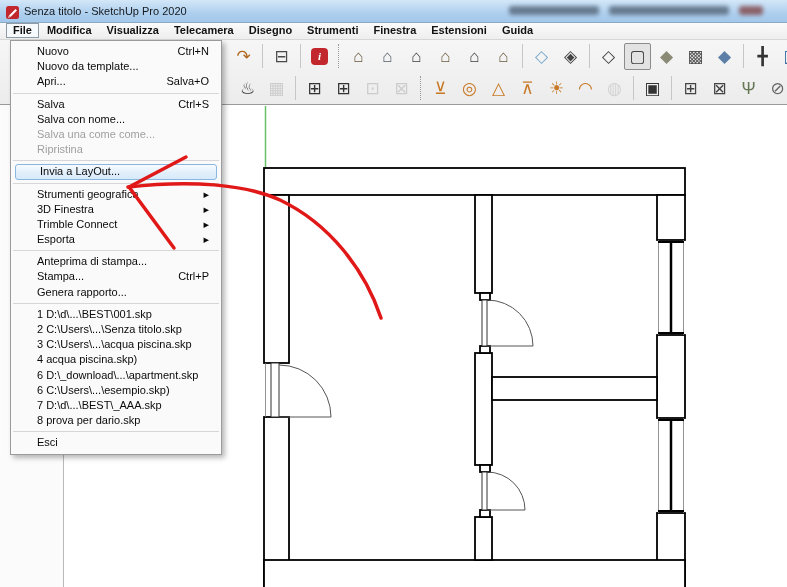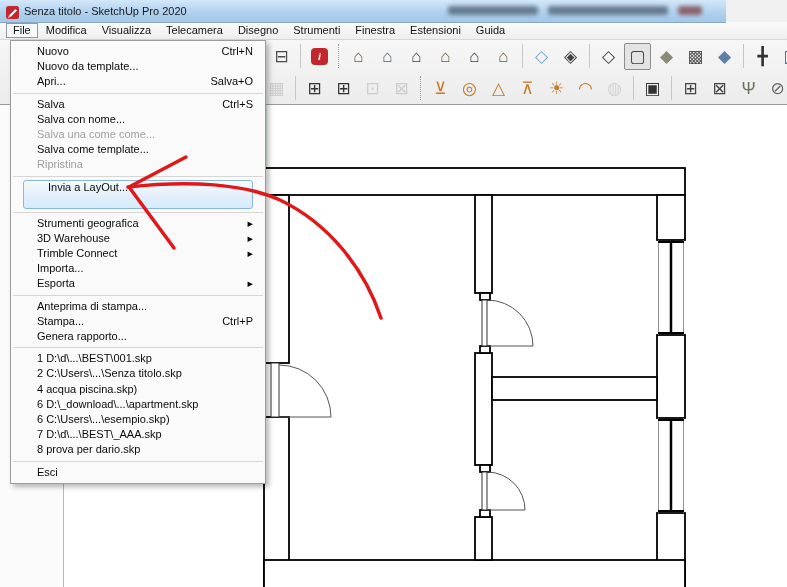--- a/index.html
+++ b/index.html
@@ -7,7 +7,7 @@
        font-family:"Liberation Sans",sans-serif;background:#f0f0f0;}
 
   
-  .titlebar{position:absolute;left:0;top:0;width:726px;height:22px;z-index:30;
+  .titlebar{position:absolute;left:0;top:0;width:787px;height:22px;z-index:30;
     background:linear-gradient(#d3e7f8,#aecfee 60%,#a3c8ea);
     border-bottom:1px solid #8aa9c4;display:flex;align-items:center;}
   .titlebar .app-logo{width:13px;height:13px;margin:0 5px 0 6px;flex:0 0 auto;}

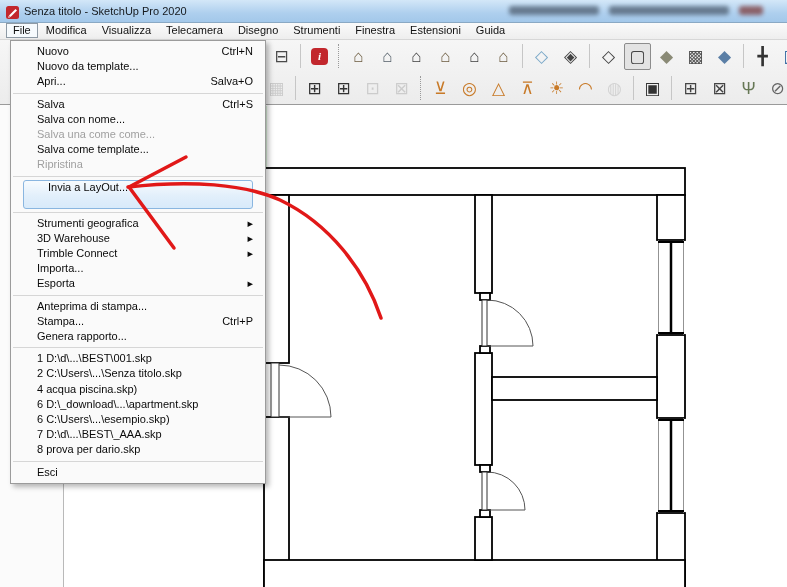--- a/index.html
+++ b/index.html
@@ -20,7 +20,7 @@
   .menubar{position:absolute;left:0;top:22px;width:787px;height:18px;z-index:30;
     background:linear-gradient(#fbfbfb,#eeeeee);border-bottom:1px solid #d7d7d7;
     display:flex;align-items:center;font-size:11px;color:#111;padding-left:6px;box-sizing:border-box;}
-  .mb-item{padding:1px 7px 2px;margin-right:1px;cursor:default;}
+  .mb-item{padding:1px 7px 2px;margin-right:1px;cursor:default;font-weight:bold;}
   .mb-item.active{border:1px solid #8e9aa5;background:#f6fafd;padding:0 6px 1px;}
 
   

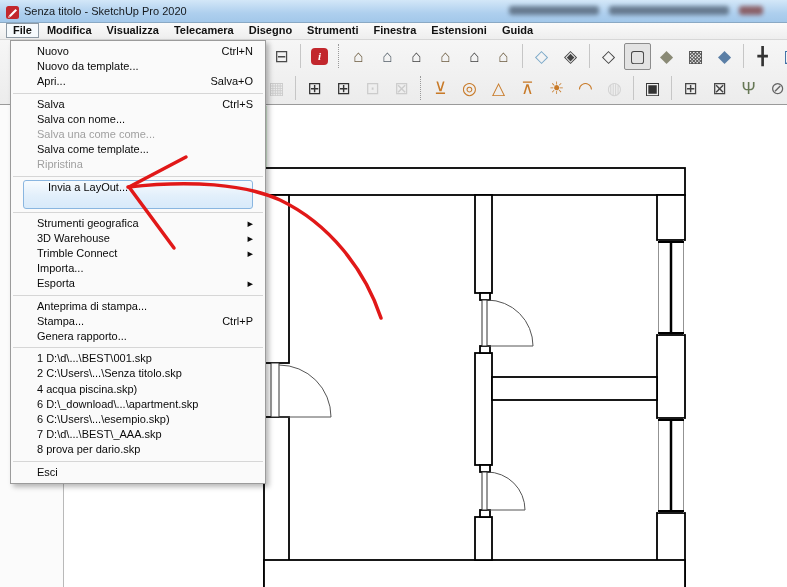--- a/index.html
+++ b/index.html
@@ -48,7 +48,7 @@
   #plan-svg{position:absolute;left:0;top:0;z-index:5;pointer-events:none;}
 
   
-  .menu-popup{position:absolute;left:10px;top:40px;width:256px;z-index:40;
+  .menu-popup{position:absolute;left:10px;top:40px;width:212px;z-index:40;
     background:#fafafa;border:1px solid #9b9b9b;box-shadow:3px 3px 5px rgba(0,0,0,.28);
     padding:3px 0;font-size:11px;color:#0a0a0a;box-sizing:border-box;}
   .menu-item{height:15.2px;line-height:15.2px;display:flex;align-items:center;

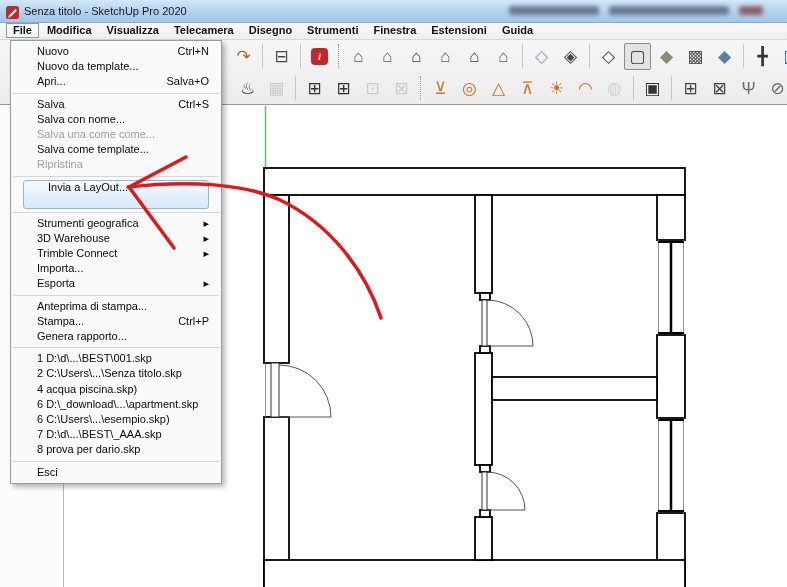--- a/index.html
+++ b/index.html
@@ -223,10 +223,6 @@
       <span class="mi-label">Salva una come come...</span>
       <span class="mi-right"></span>
     </div>
-    <div class="menu-item">
-      <span class="mi-label">Salva come template...</span>
-      <span class="mi-right"></span>
-    </div>
     <div class="menu-item disabled">
       <span class="mi-label">Ripristina</span>
       <span class="mi-right"></span>

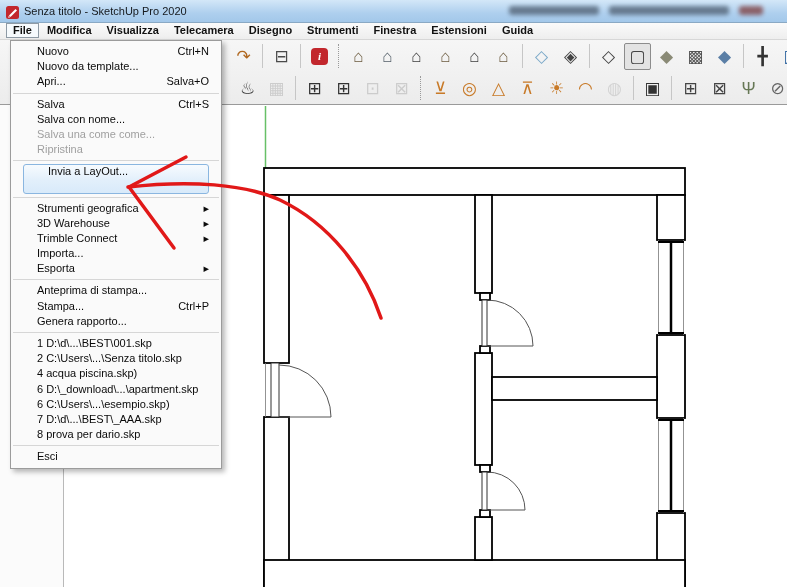--- a/index.html
+++ b/index.html
@@ -56,7 +56,7 @@
   .menu-item .mi-right{margin-left:auto;padding-left:14px;color:#0a0a0a;}
   .menu-item.disabled,.menu-item.disabled .mi-right{color:#a0a0a0;}
   .menu-item.highlighted{background:linear-gradient(#f7fbfe,#e2effb 55%,#d8eafa);
-    border:1px solid #8ab6e0;border-radius:3px;margin:0 12px;padding:0 10px 14px 24px;height:13.2px;line-height:13.2px;align-items:center;}
+    border:1px solid #8ab6e0;border-radius:3px;margin:0 4px;padding:0 10px 0 24px;height:13.2px;line-height:13.2px;align-items:center;}
   .menu-sep{height:1px;background:#d6d6d6;margin:3px 2px;}
 
   

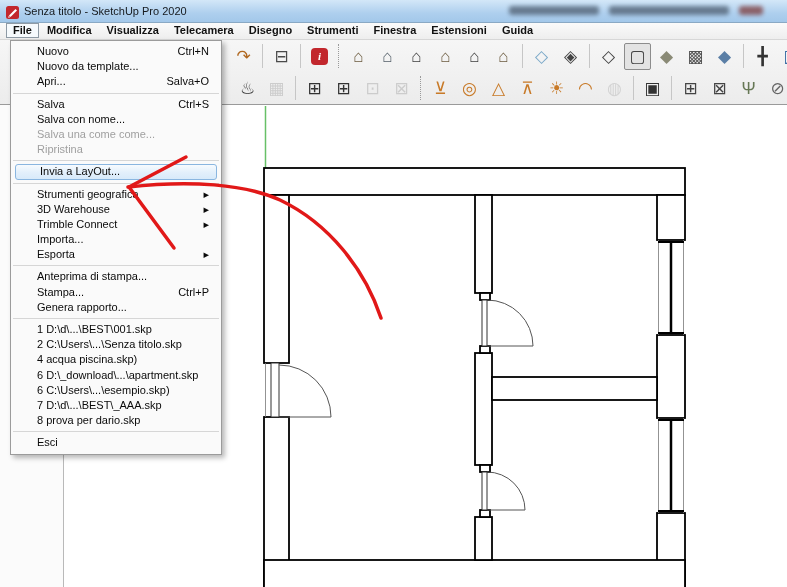--- a/index.html
+++ b/index.html
@@ -238,7 +238,7 @@
       <span class="mi-right">▸</span>
     </div>
     <div class="menu-item">
-      <span class="mi-label">3D Warehouse</span>
+      <span class="mi-label">3D Finestra</span>
       <span class="mi-right">▸</span>
     </div>
     <div class="menu-item">

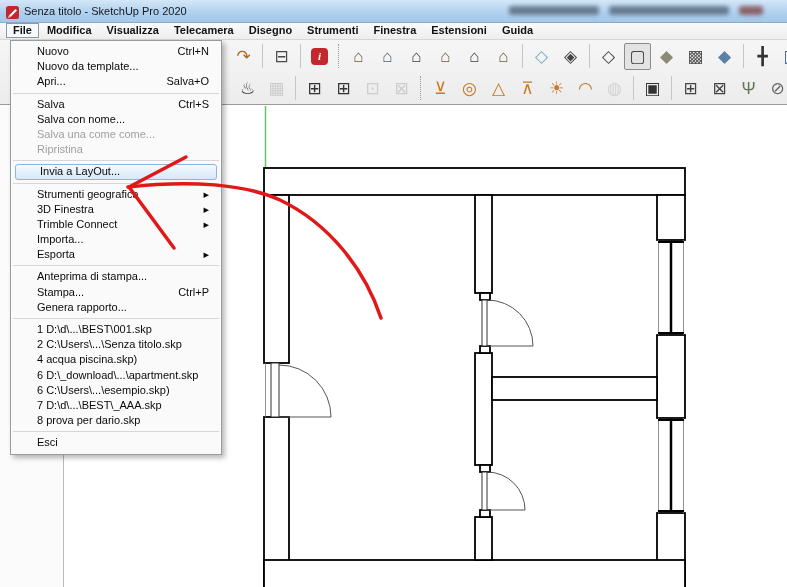--- a/index.html
+++ b/index.html
@@ -246,10 +246,6 @@
       <span class="mi-right">▸</span>
     </div>
     <div class="menu-item">
-      <span class="mi-label">Importa...</span>
-      <span class="mi-right"></span>
-    </div>
-    <div class="menu-item">
       <span class="mi-label">Esporta</span>
       <span class="mi-right">▸</span>
     </div>

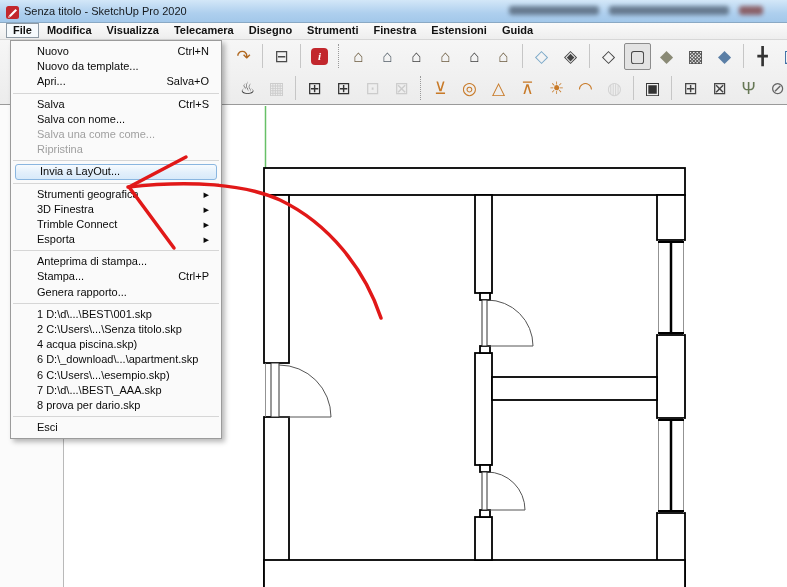--- a/index.html
+++ b/index.html
@@ -272,6 +272,10 @@
       <span class="mi-right"></span>
     </div>
     <div class="menu-item">
+      <span class="mi-label">3 C:\Users\...\acqua piscina.skp</span>
+      <span class="mi-right"></span>
+    </div>
+    <div class="menu-item">
       <span class="mi-label">4 acqua piscina.skp)</span>
       <span class="mi-right"></span>
     </div>

